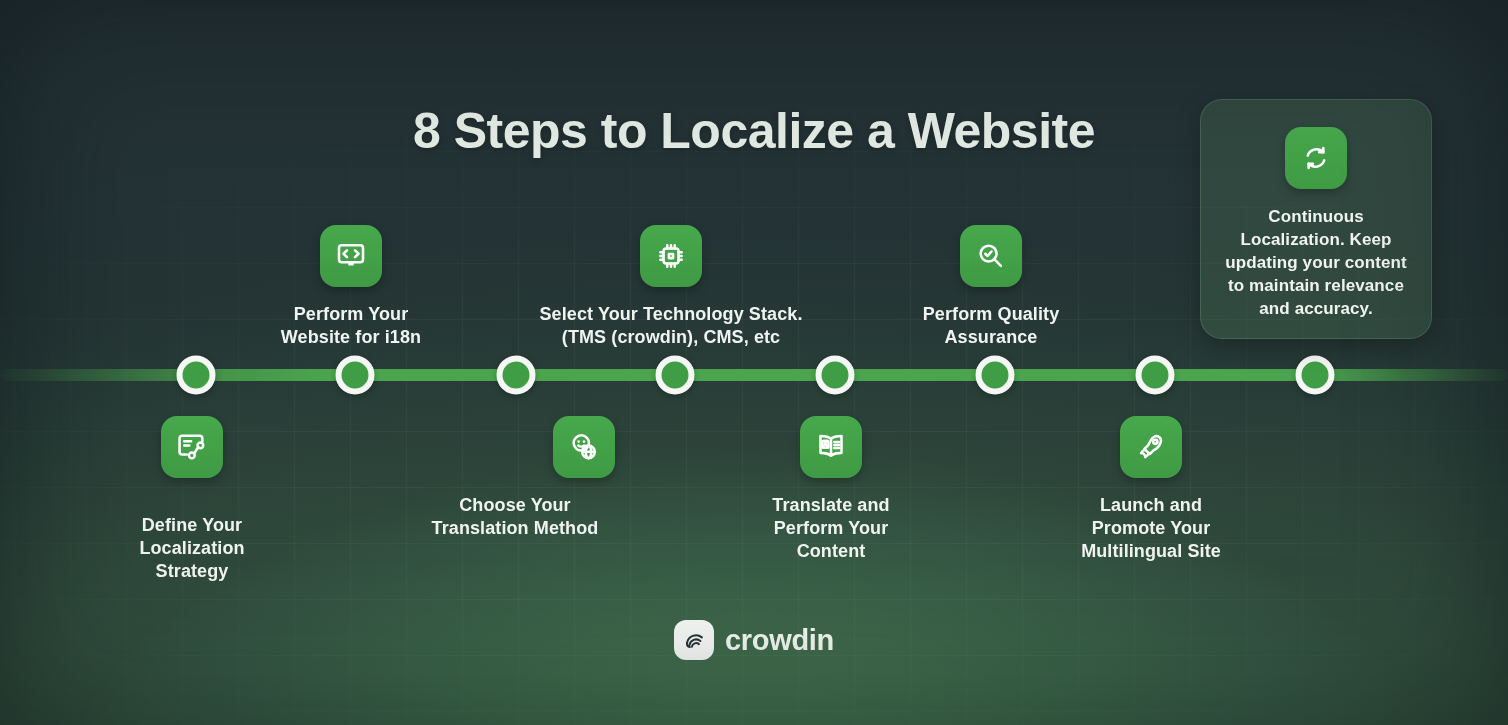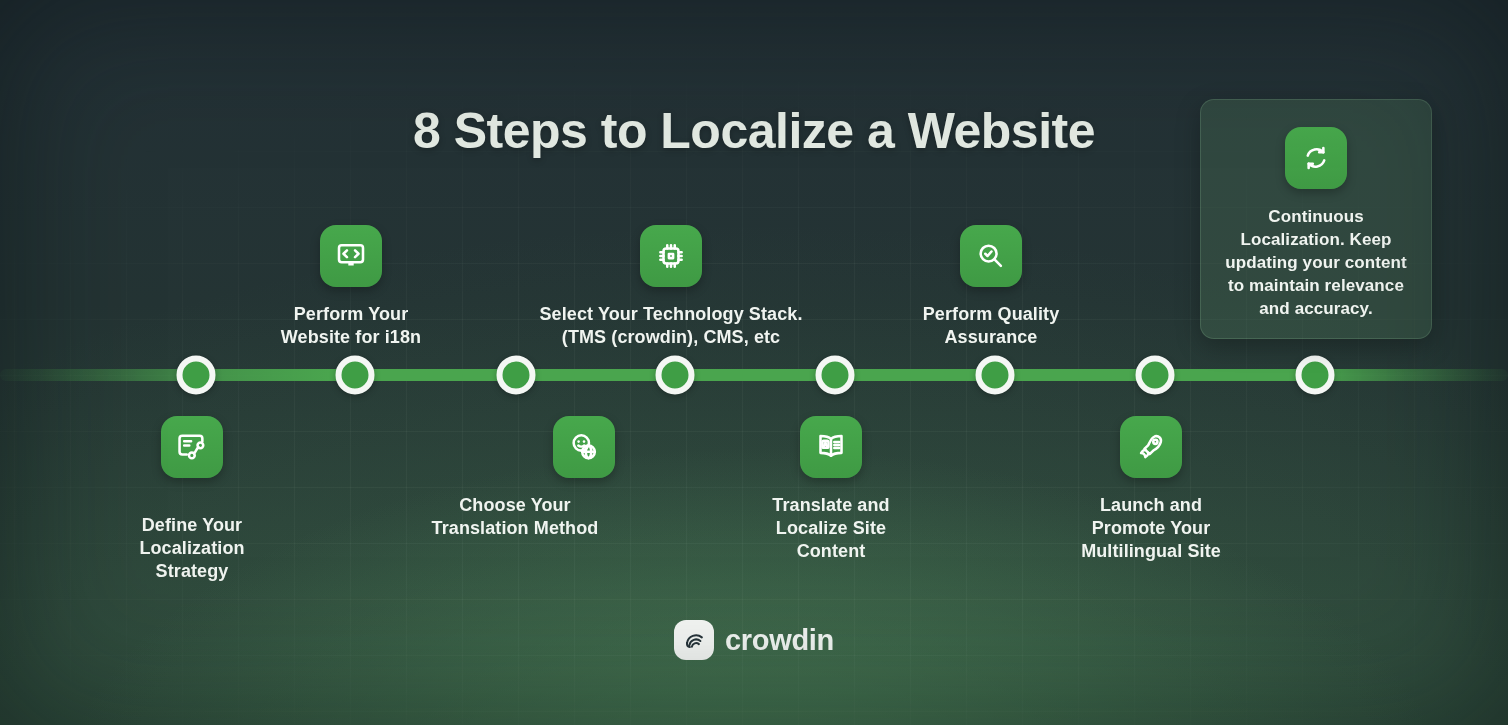--- a/index.html
+++ b/index.html
@@ -64,7 +64,7 @@
   
   .card{
     position:absolute;left:1200px;top:99px;width:230px;height:238px;
-    border-radius:14px;background:rgba(96,152,106,0.22);
+    border-radius:22px;background:rgba(96,152,106,0.22);
     border:1px solid rgba(160,215,170,0.18);
     display:flex;flex-direction:column;align-items:center;
     box-shadow:0 8px 24px rgba(0,0,0,0.25);

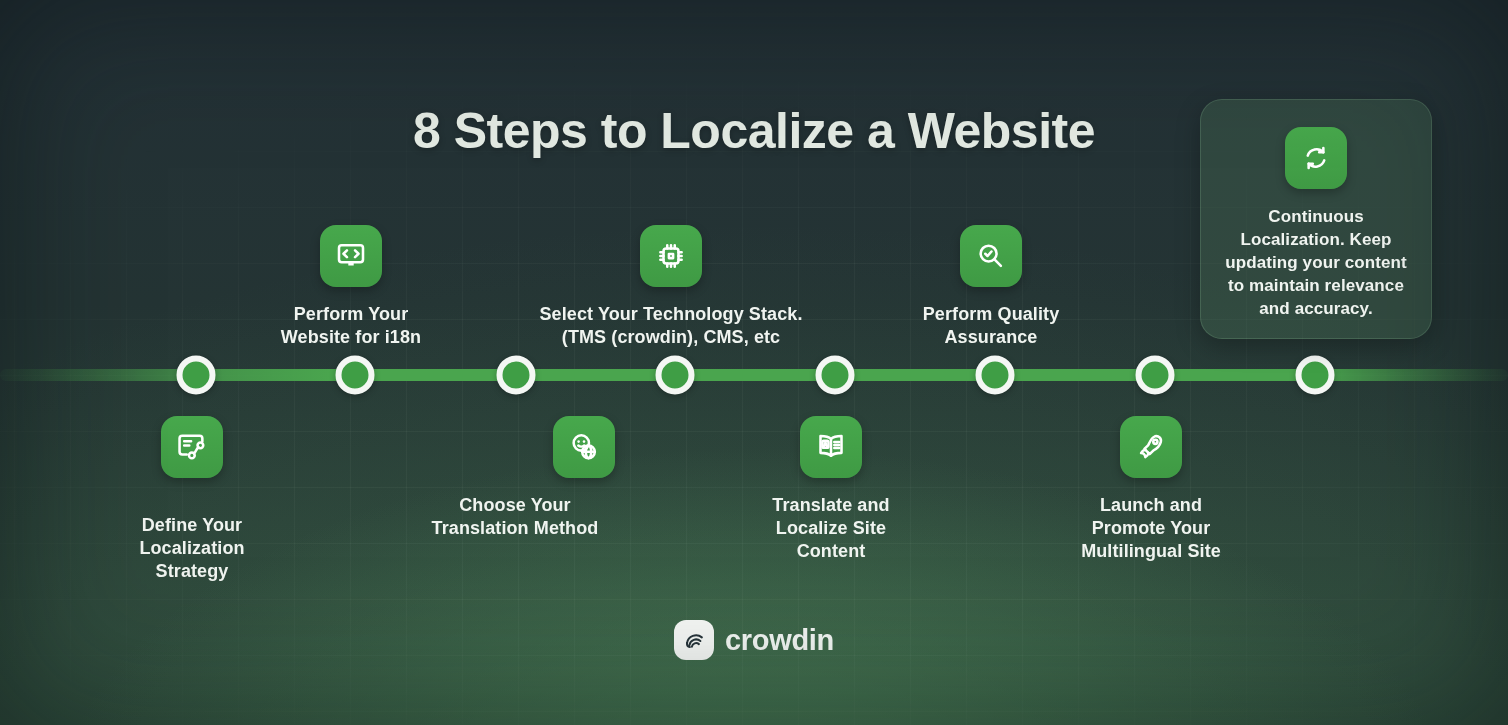--- a/index.html
+++ b/index.html
@@ -164,7 +164,7 @@
         <path class="st" d="M14.2 8.6h3.3M14.2 10.6h3.3M14.2 12.6h3.3"></path>
       </svg>
     </div>
-    <div class="label">Translate and Localize Site Content</div>
+    <div class="label">Translate and Perform Your Content</div>
   </div>
 
   <div class="step s6 above">

